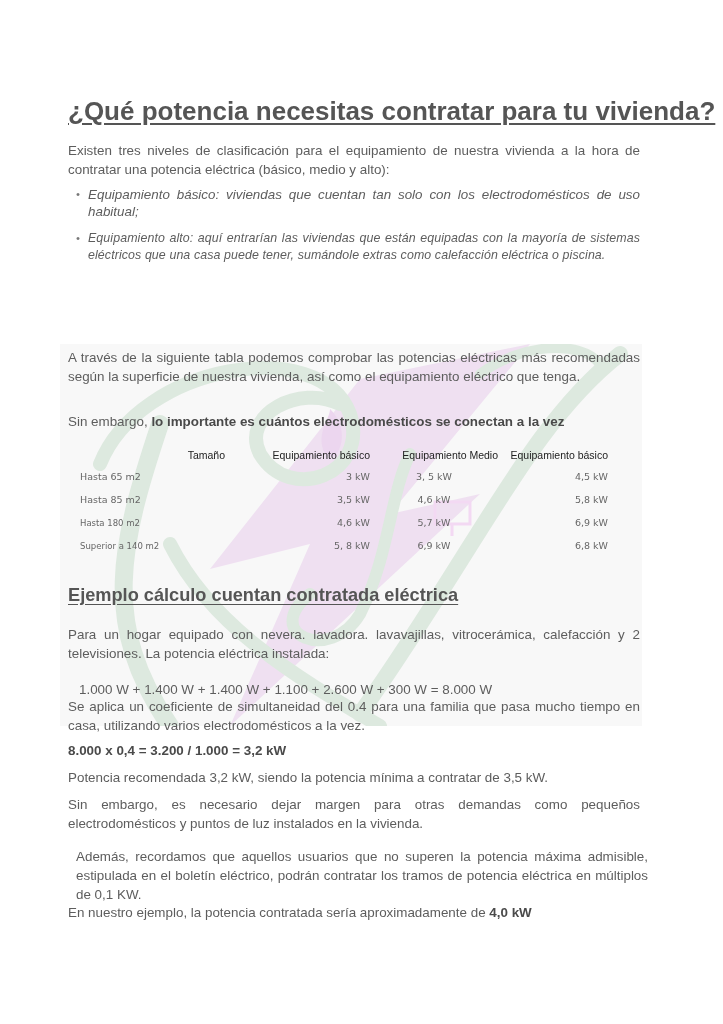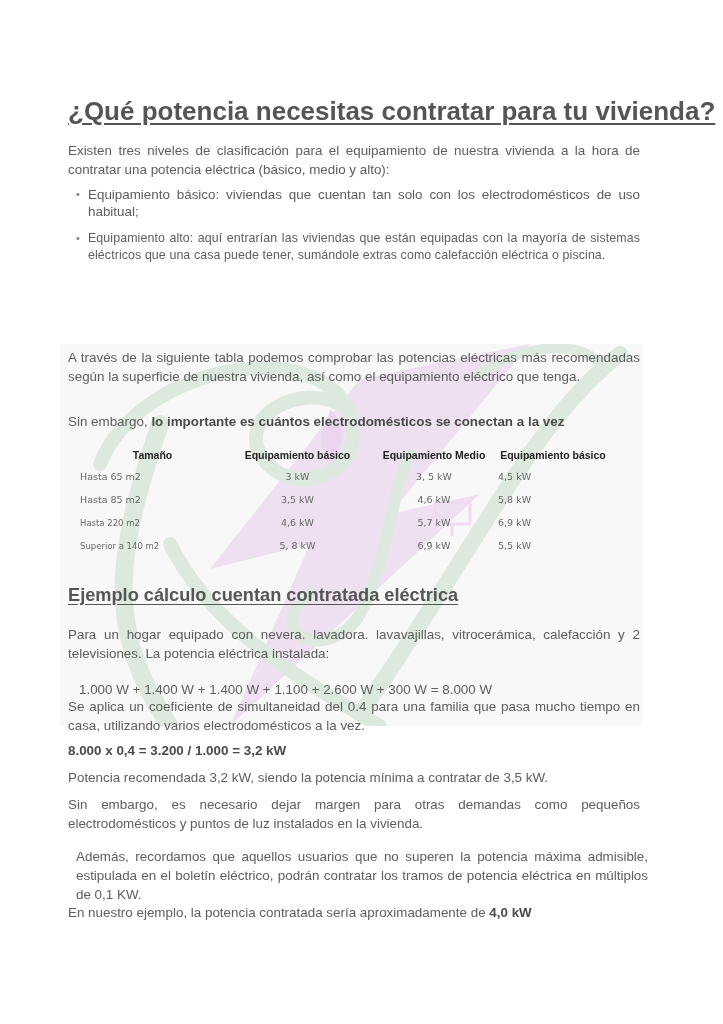--- a/index.html
+++ b/index.html
@@ -29,7 +29,7 @@
   ul.bullets { position: absolute; left: 76px; top: 186px; width: 564px; margin: 0; padding: 0; list-style: none; }
   ul.bullets li {
     position: relative; padding-left: 12px; font-size: 13.4px; line-height: 17px; color: #5d5d5d;
-    text-align: justify; margin-bottom: 10px;
+    text-align: justify; margin-bottom: 10px; font-style: italic;
   }
   ul.bullets li.small { font-size: 12.4px; letter-spacing: 0.1px; line-height: 17px; }
   ul.bullets li::before { content: "•"; position: absolute; left: 0; top: 0; font-size: 11px; color: #777; }

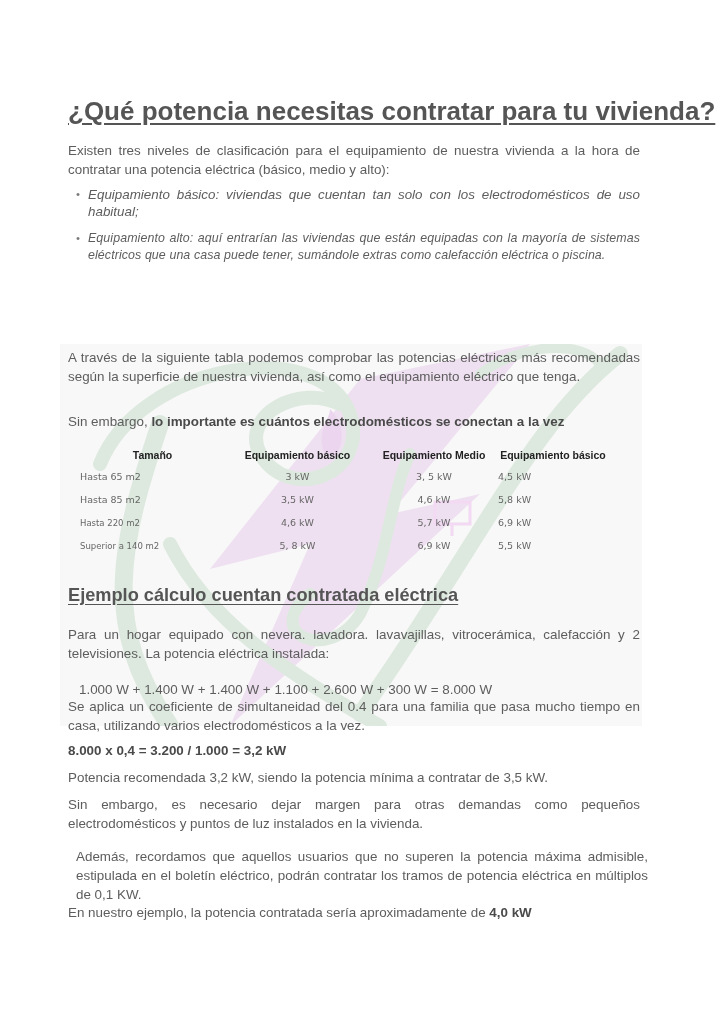--- a/index.html
+++ b/index.html
@@ -38,8 +38,8 @@
     font-family: "DejaVu Sans", sans-serif;
   }
   table.power th {
-    font-family: "Liberation Sans", sans-serif; font-weight: bold; font-size: 10.5px; color: #222;
-    text-align: center; height: 20px; padding: 0;
+    font-family: "Liberation Sans", sans-serif; font-weight: normal; font-size: 10.5px; color: #222;
+    text-align: right; height: 20px; padding: 0;
   }
   table.power td { font-size: 9.5px; color: #666; height: 23px; padding: 0; }
   .c1 { width: 145px; }

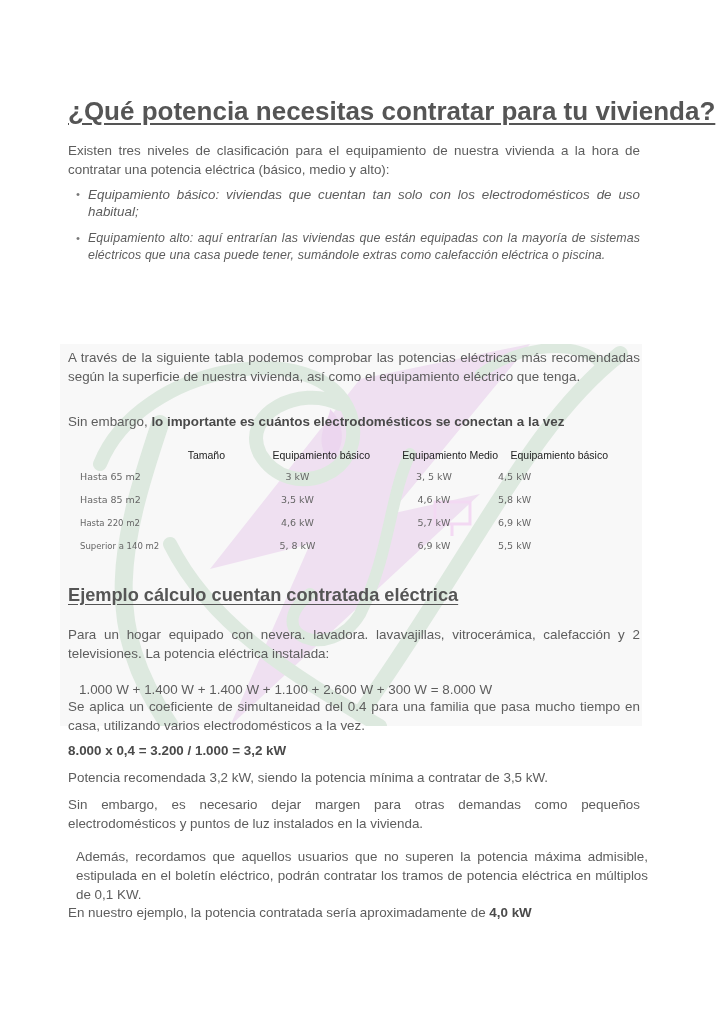--- a/index.html
+++ b/index.html
@@ -43,7 +43,7 @@
   }
   table.power td { font-size: 9.5px; color: #666; height: 23px; padding: 0; }
   .c1 { width: 145px; }
-  .c2 { width: 145px; text-align: center; }
+  .c2 { width: 145px; text-align: right; }
   .c3 { width: 128px; text-align: center; }
   .c4 { width: 110px; text-align: left; }
   th.c2 { text-align: left; padding-left: 0; }

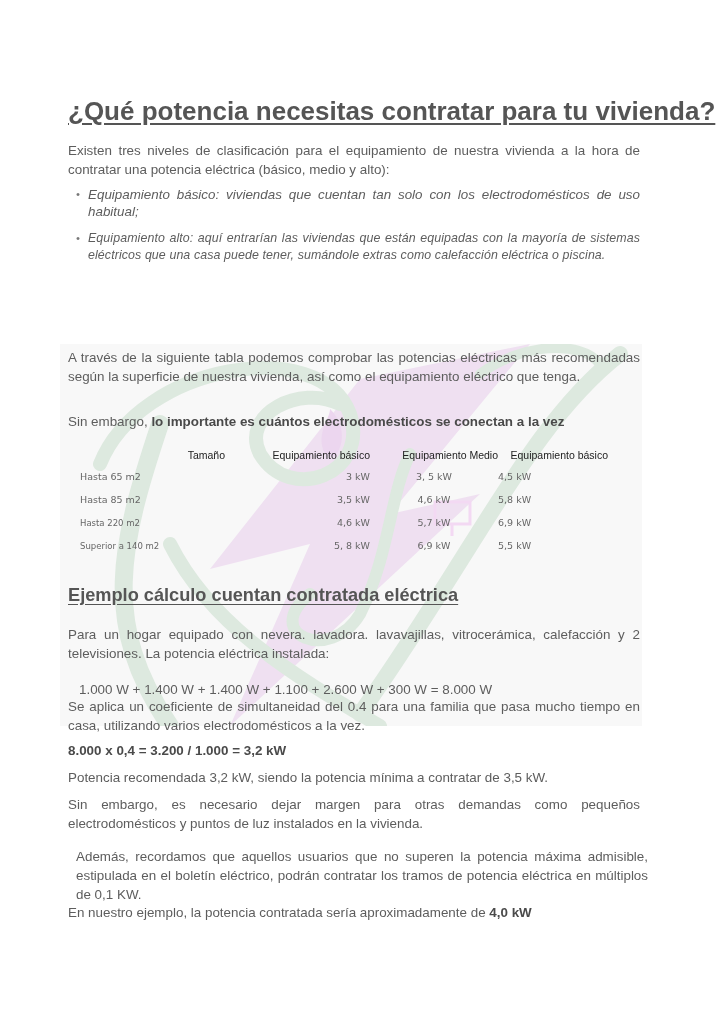--- a/index.html
+++ b/index.html
@@ -45,7 +45,7 @@
   .c1 { width: 145px; }
   .c2 { width: 145px; text-align: right; }
   .c3 { width: 128px; text-align: center; }
-  .c4 { width: 110px; text-align: left; }
+  .c4 { width: 110px; text-align: right; }
   th.c2 { text-align: left; padding-left: 0; }
   td.dark { color: #333; }
 </style>

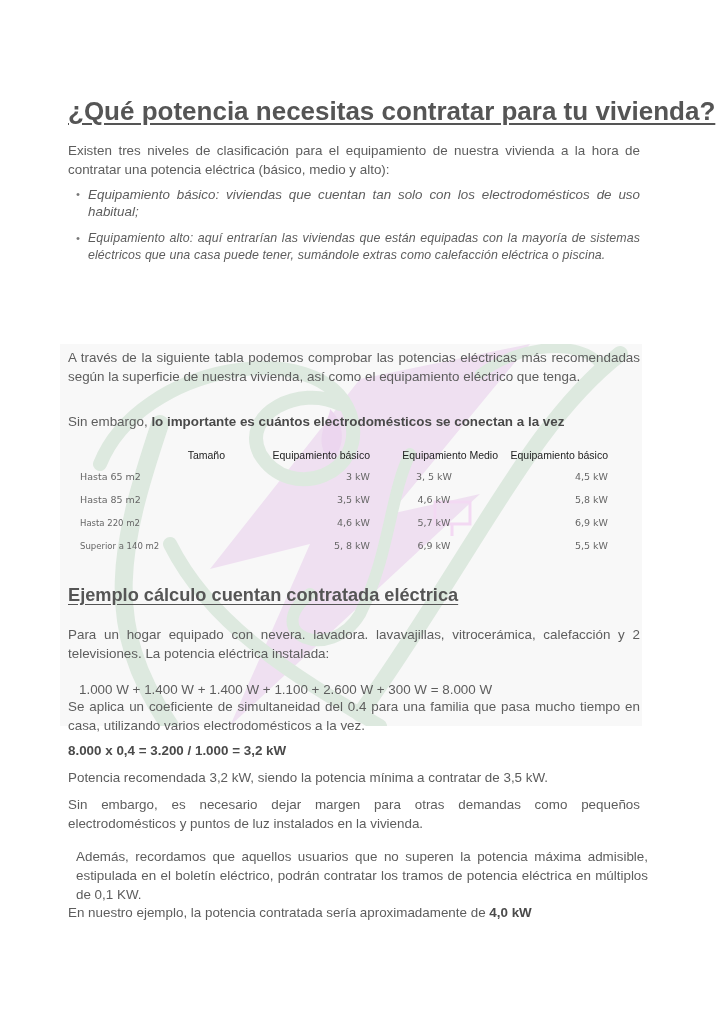--- a/index.html
+++ b/index.html
@@ -110,7 +110,7 @@
         <td class="c4">5,8 kW</td>
       </tr>
       <tr>
-        <td class="c1" style="font-size:8.5px;">Hasta  220 m2</td>
+        <td class="c1" style="font-size:8.5px;">Hasta  180 m2</td>
         <td class="c2 dark">4,6  kW</td>
         <td class="c3">5,7 kW</td>
         <td class="c4">6,9 kW</td>

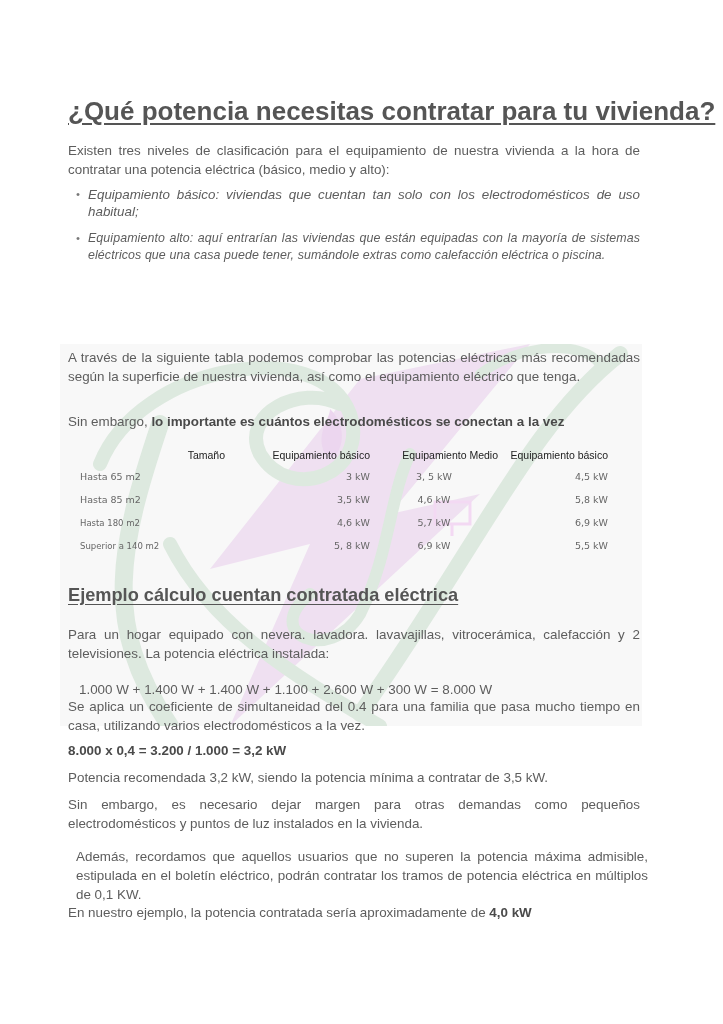--- a/index.html
+++ b/index.html
@@ -119,7 +119,7 @@
         <td class="c1" style="font-size:8.5px;">Superior  a 140 m2</td>
         <td class="c2 dark">5, 8 kW</td>
         <td class="c3">6,9 kW</td>
-        <td class="c4">5,5 kW</td>
+        <td class="c4">6,8 kW</td>
       </tr>
     </tbody>
   </table>

